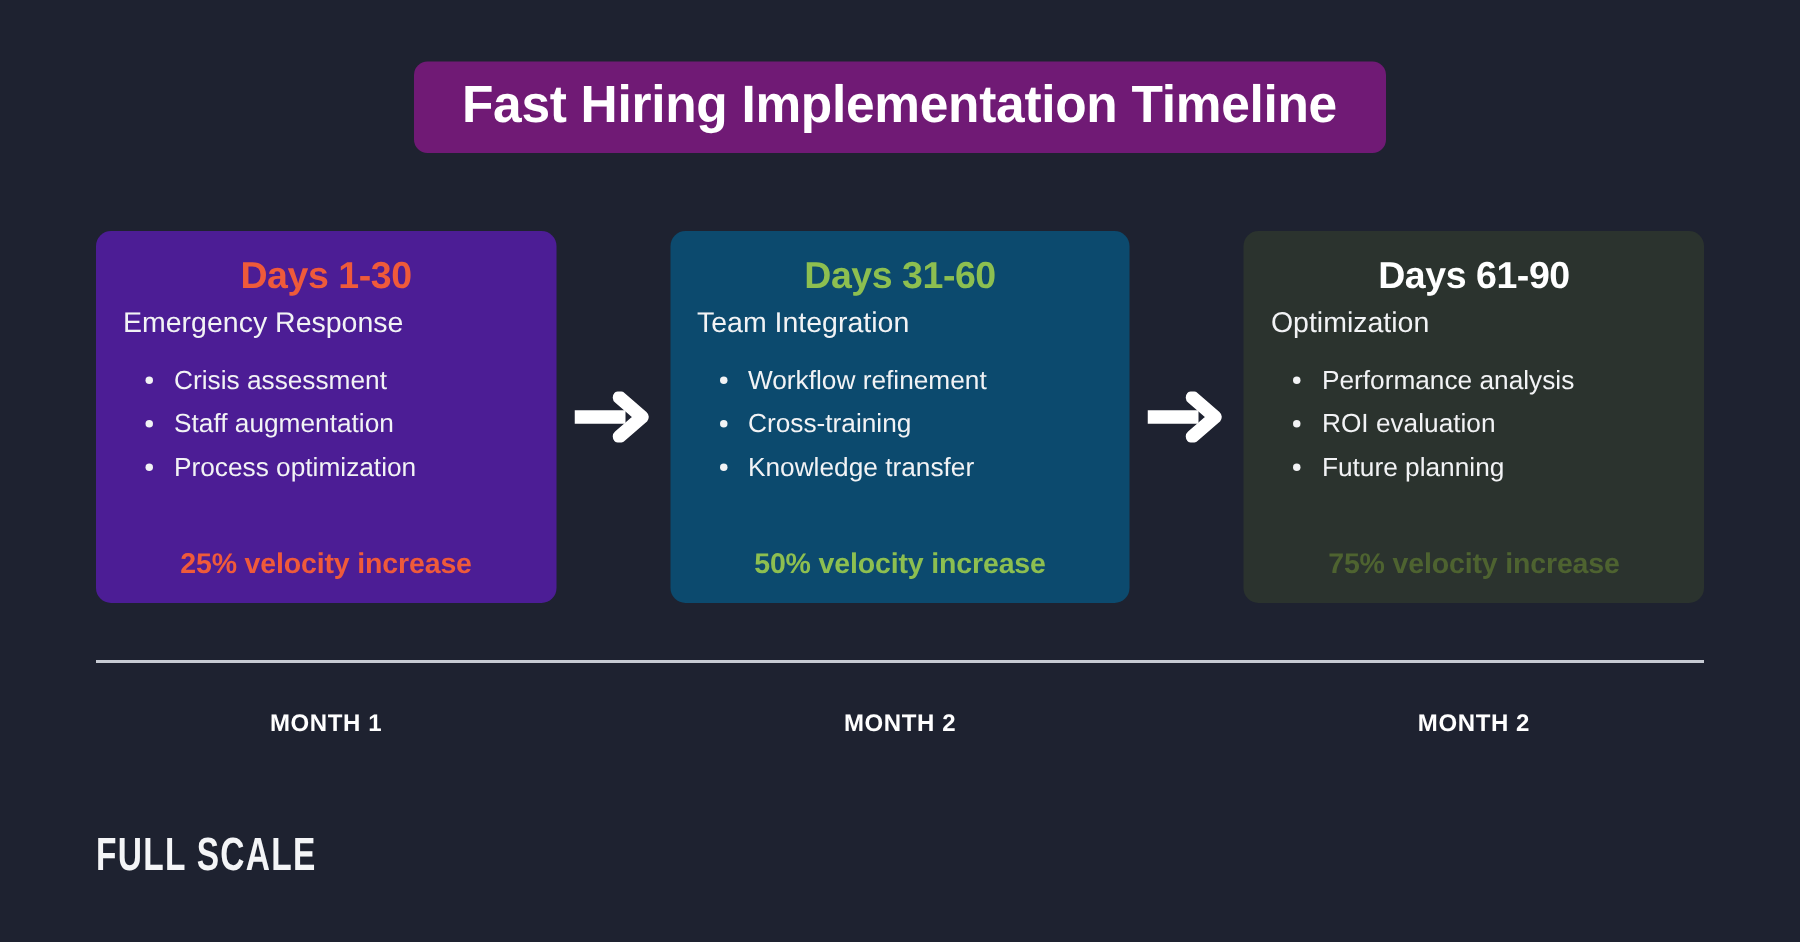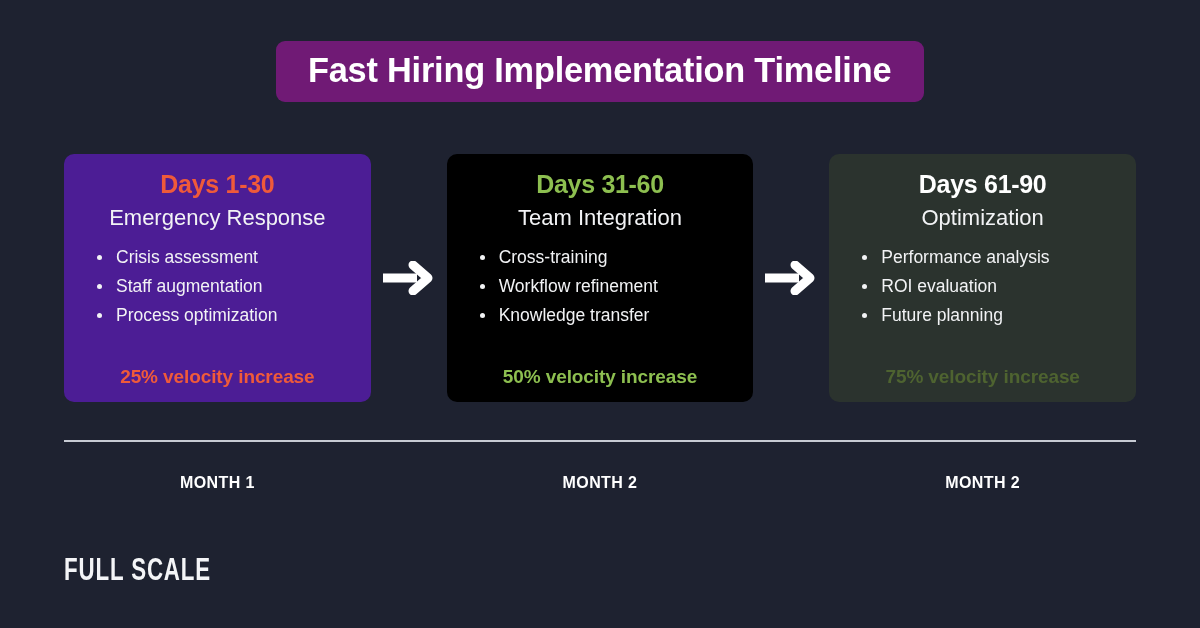--- a/index.html
+++ b/index.html
@@ -189,7 +189,7 @@
     </svg>
   </div>
 
-  <div class="card" id="card-1" style="background: #000000;">
+  <div class="card" id="card-1" style="background: #0c4a6e;">
     <div class="card-phase" id="phase-1" style="color: rgb(141, 191, 80);">Days 31-60</div>
     <div class="card-subtitle">Team Integration</div>
     <ul class="card-list">

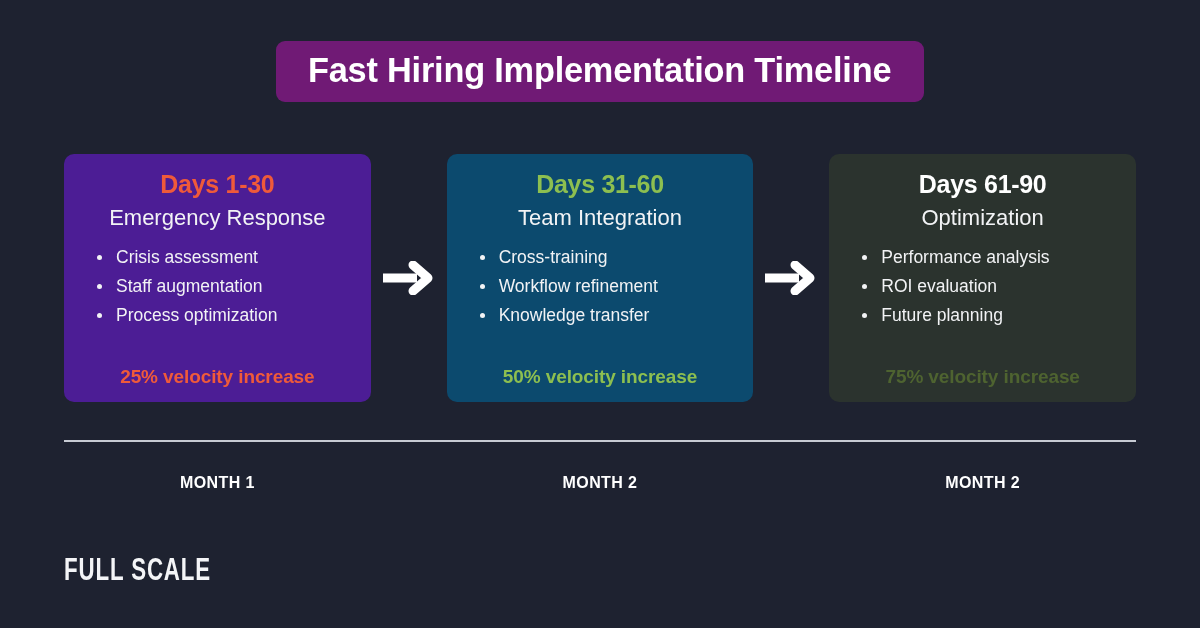--- a/index.html
+++ b/index.html
@@ -70,9 +70,9 @@
     margin-bottom: 2px;
   }
   .card-subtitle {
-    text-align: center;
+    text-align: left;
     color: #f2f3f5;
-    font-size: 22px;
+    font-size: 19px;
     font-weight: 400;
     line-height: 1.35;
     margin-bottom: 11px;

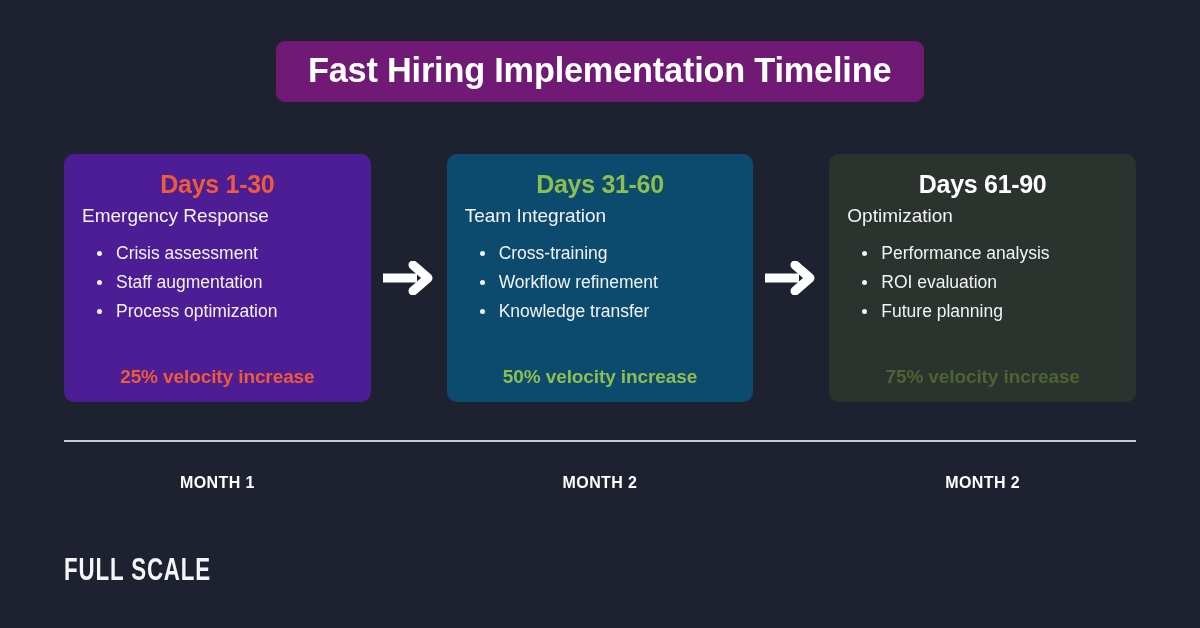--- a/index.html
+++ b/index.html
@@ -193,8 +193,8 @@
     <div class="card-phase" id="phase-1" style="color: rgb(141, 191, 80);">Days 31-60</div>
     <div class="card-subtitle">Team Integration</div>
     <ul class="card-list">
+      <li><span class="bullet"></span><span>Workflow refinement</span></li>
       <li><span class="bullet"></span><span>Cross-training</span></li>
-      <li><span class="bullet"></span><span>Workflow refinement</span></li>
       <li><span class="bullet"></span><span>Knowledge transfer</span></li>
     </ul>
     <div class="card-metric" id="metric-1" style="color: rgb(141, 191, 80);">50% velocity increase</div>

